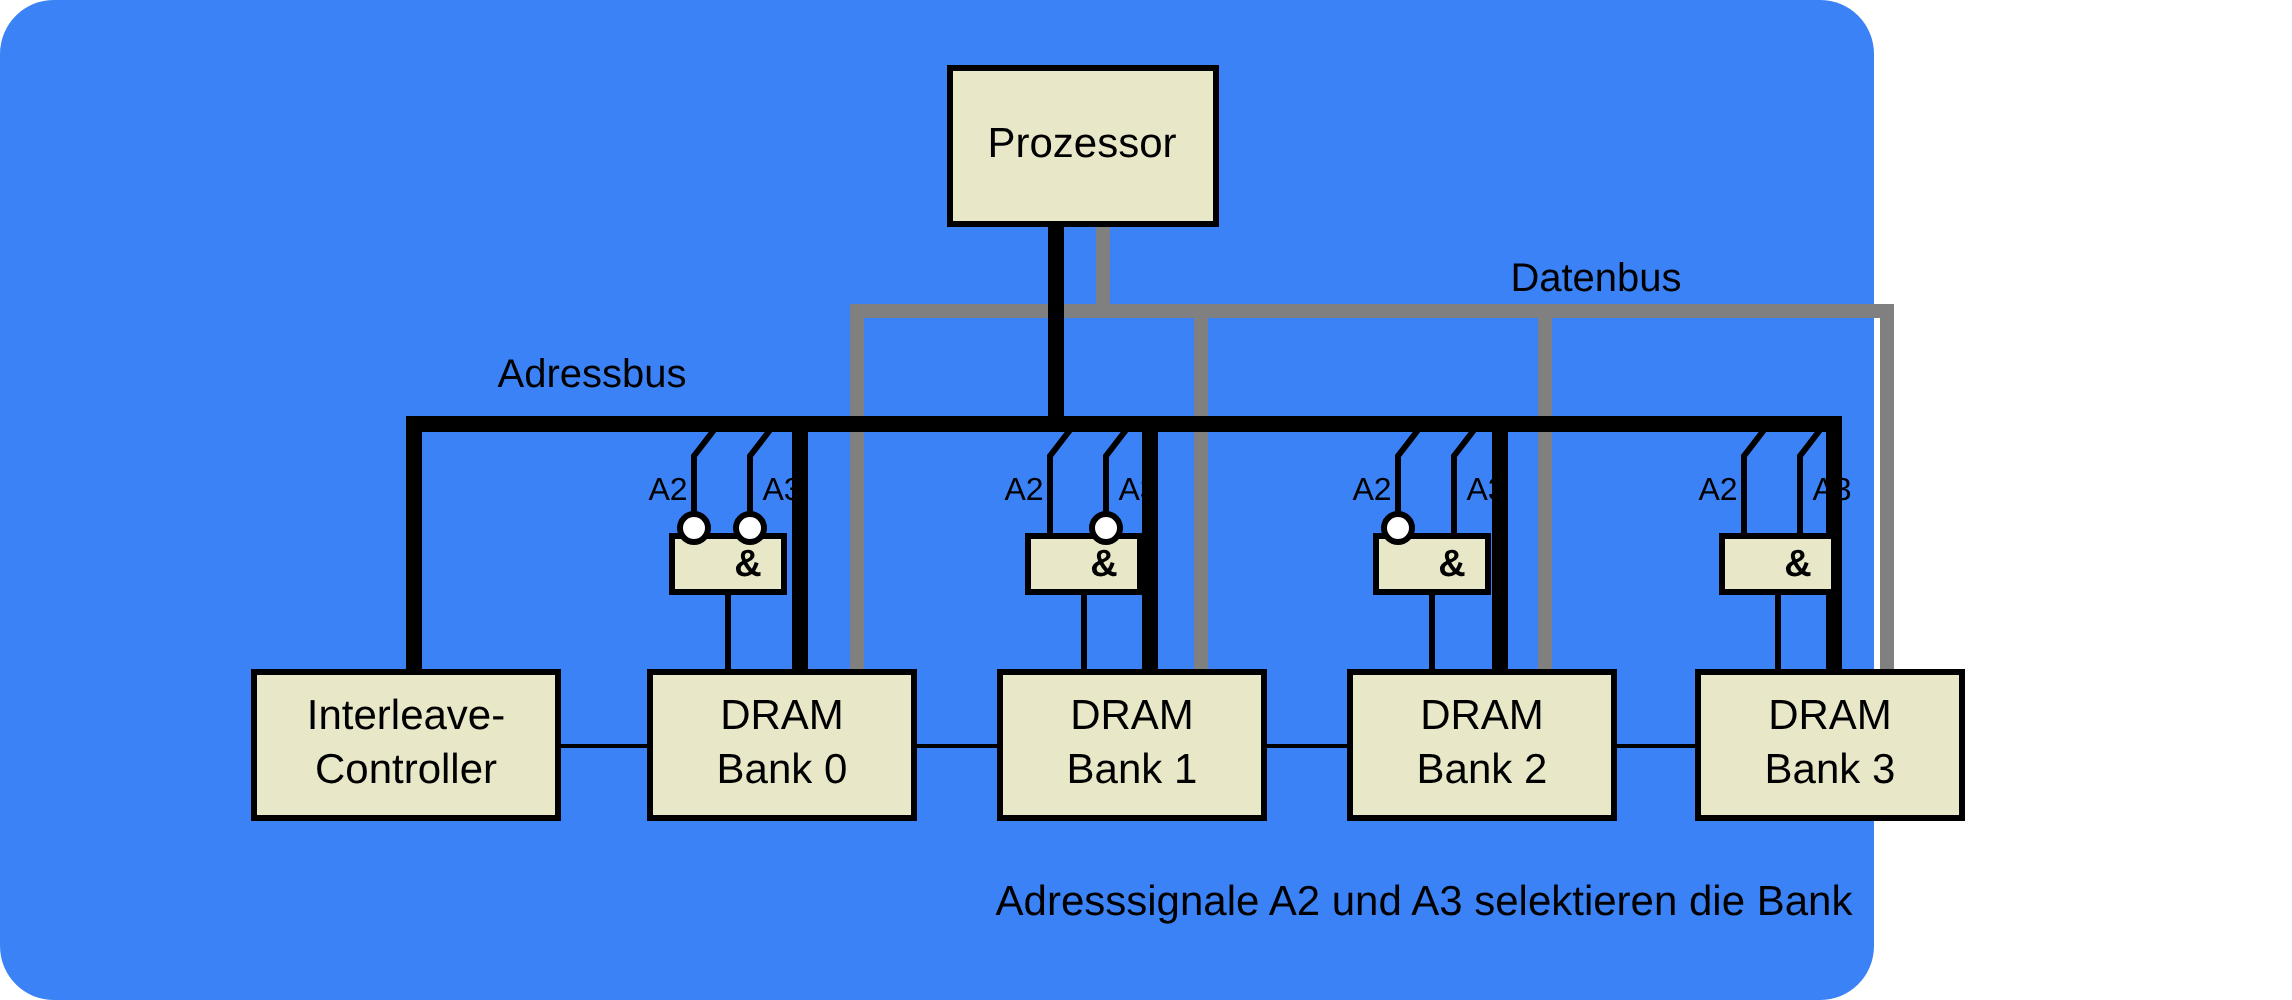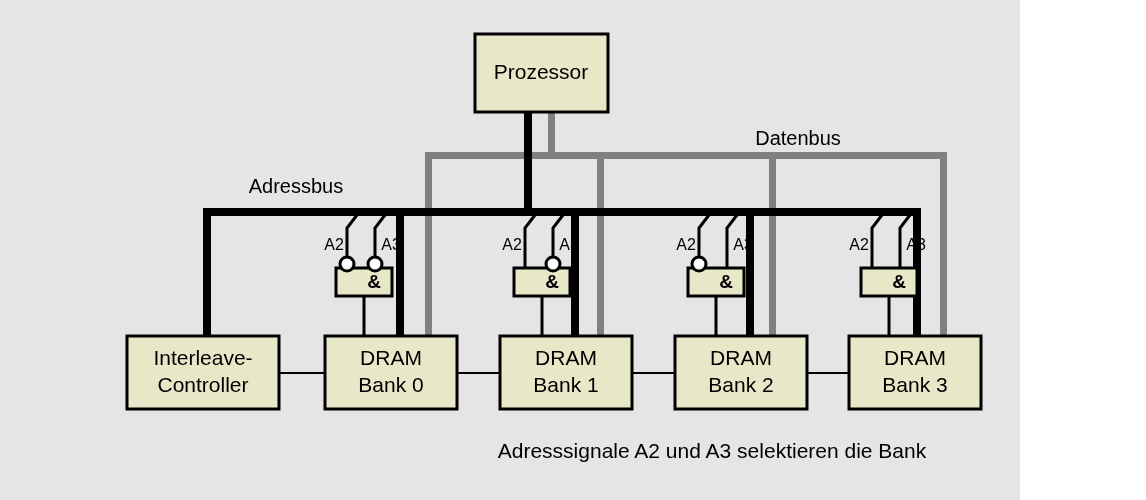--- a/index.html
+++ b/index.html
@@ -15,9 +15,10 @@
   }
   #diagram-root {
     position: relative;
-    width: 1020px;
+    width: 937px;
     height: 500px;
-    background: #e5e5e5;
+    background: #3b82f6;
+    border-radius: 27px;
   }
   svg.diagram {
     display: block;

